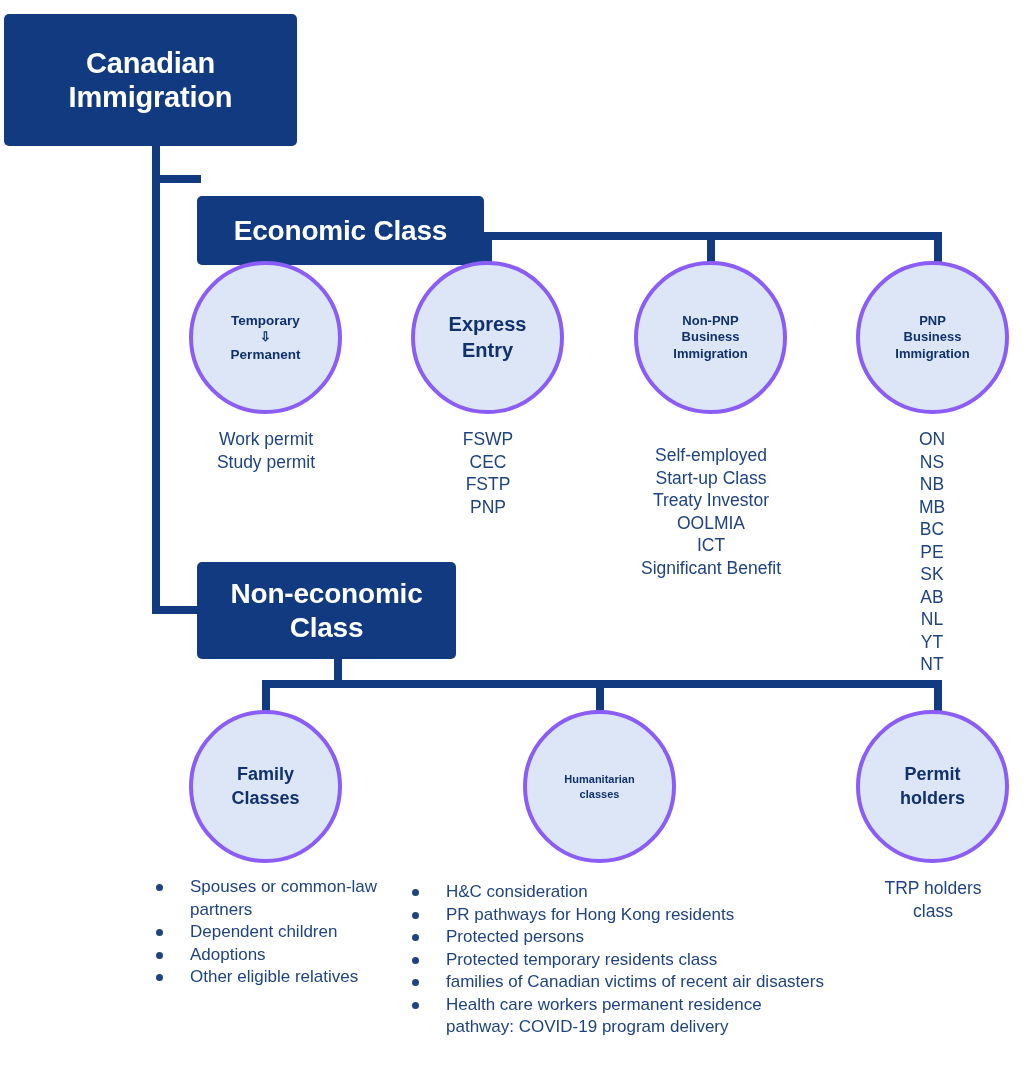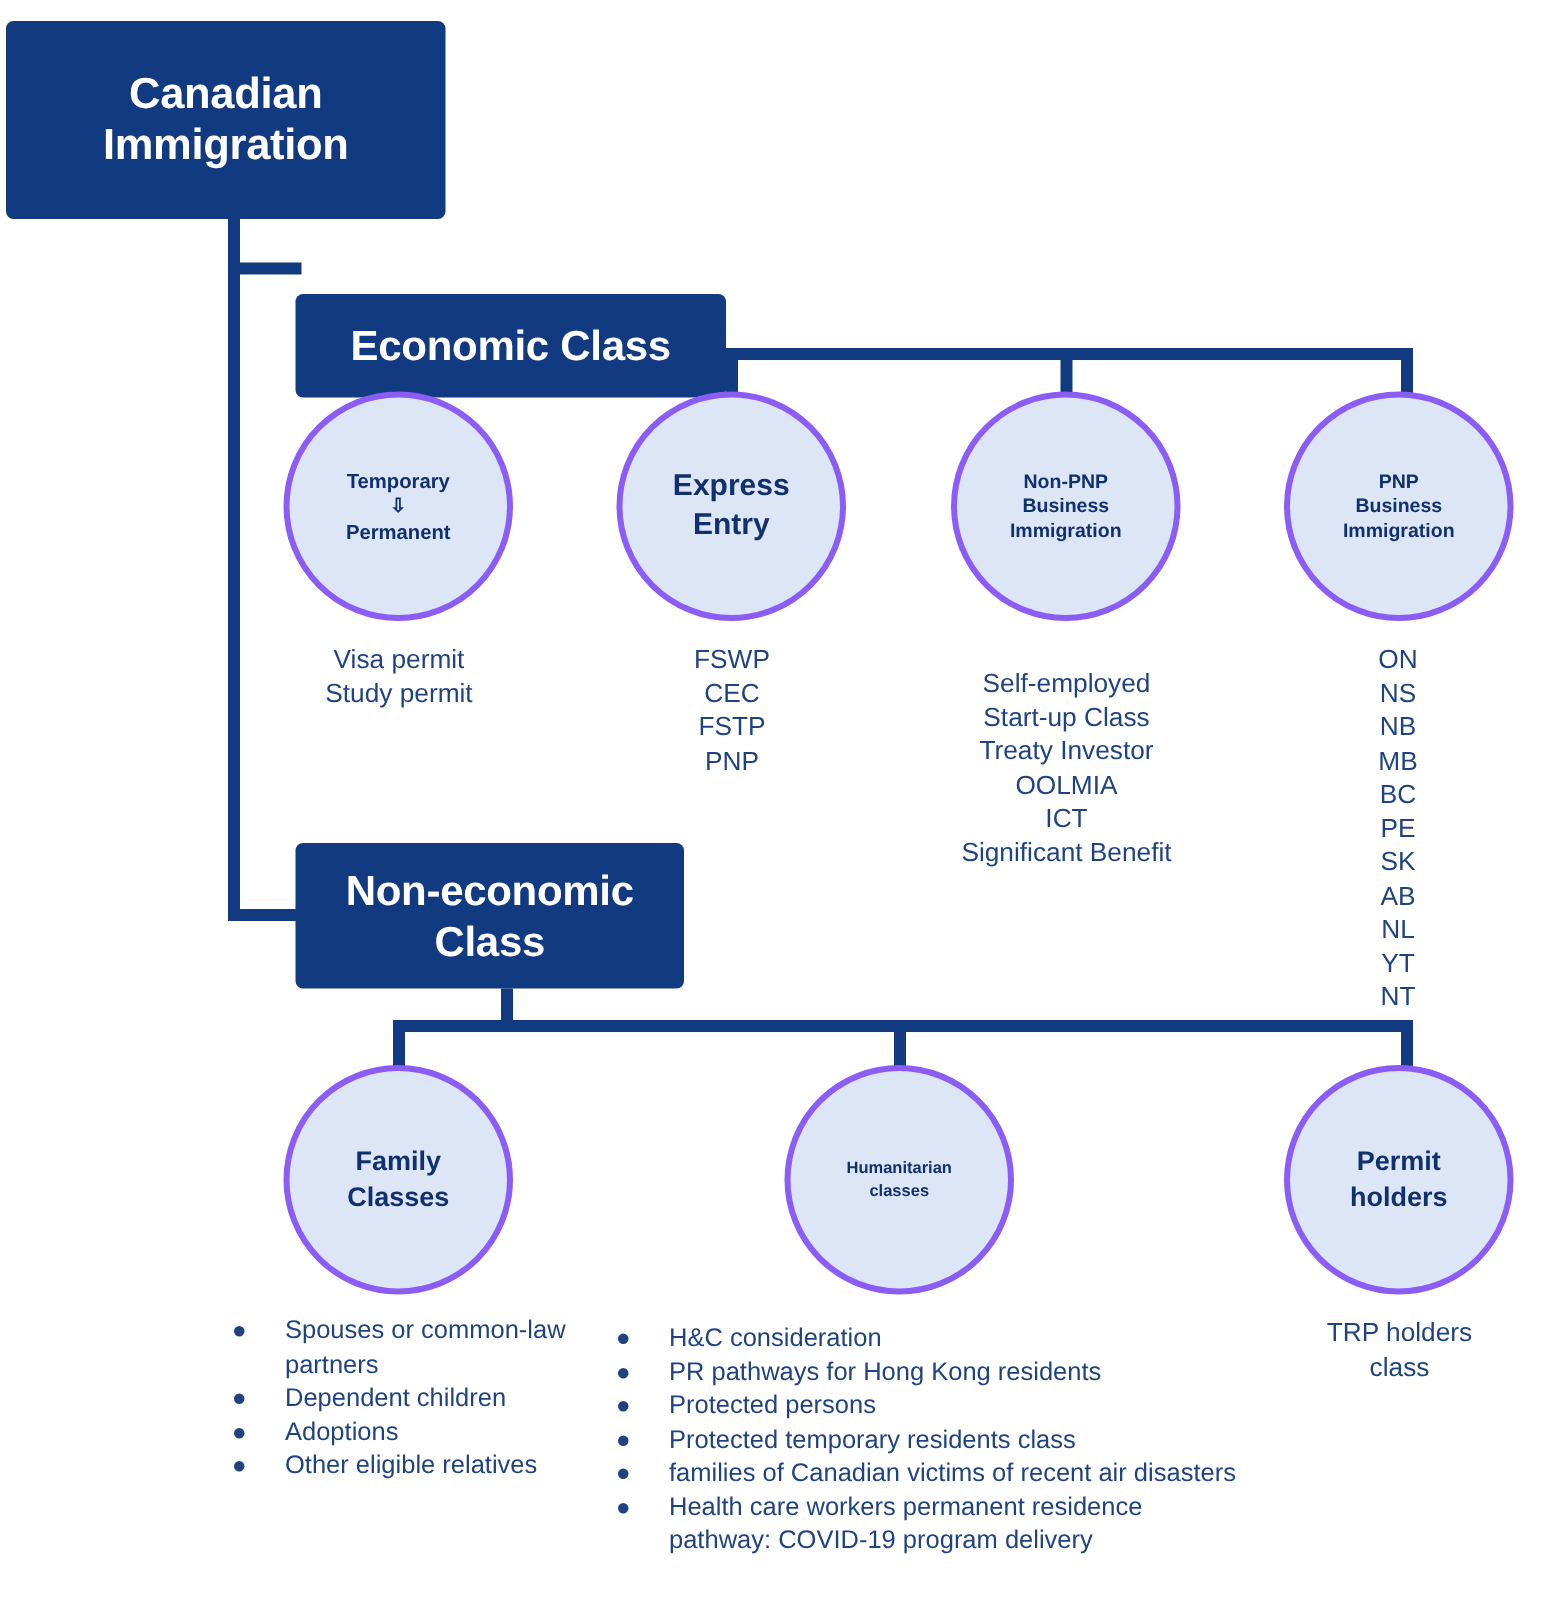--- a/index.html
+++ b/index.html
@@ -189,7 +189,7 @@
   </div>
 
   <div class="clist" id="l-temp">
-    <div>Visa permit</div>
+    <div>Work permit</div>
     <div>Study permit</div>
   </div>
 

